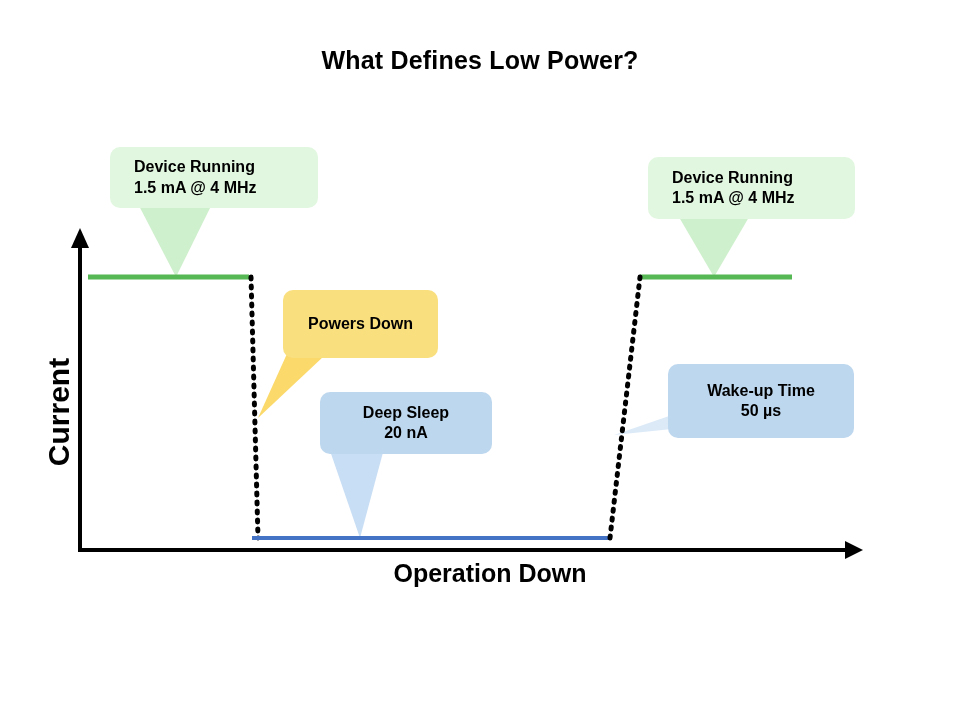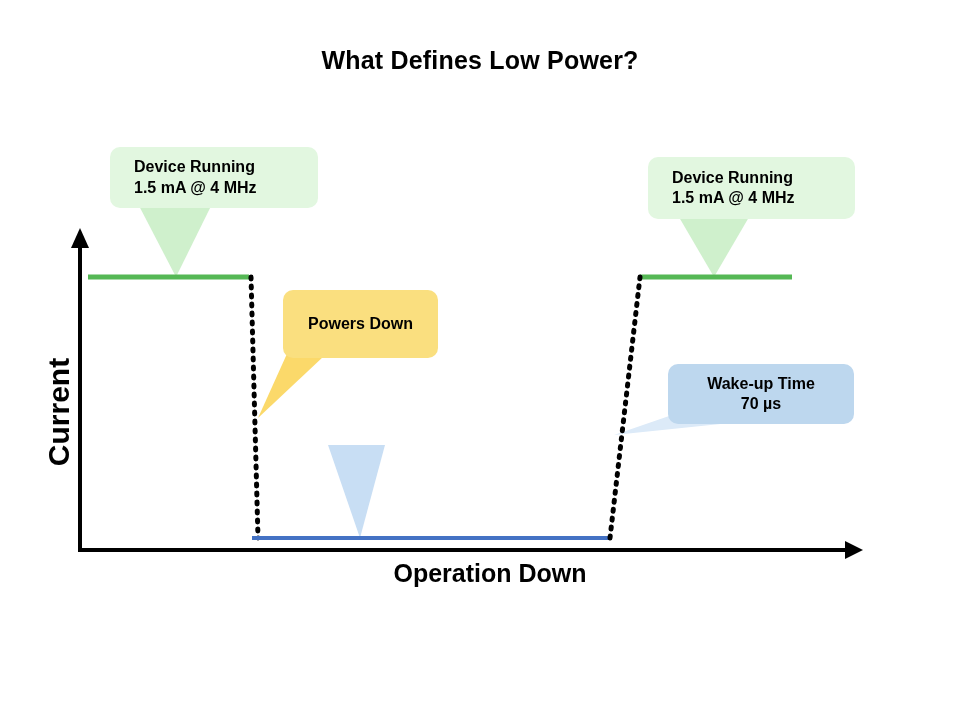--- a/index.html
+++ b/index.html
@@ -92,7 +92,7 @@
     font-size: 16px;
   }
   #callout-wakeup {
-    left: 668px; top: 364px; width: 186px; height: 60px;
+    left: 668px; top: 364px; width: 186px; height: 74px;
     font-size: 16px;
   }
 </style>

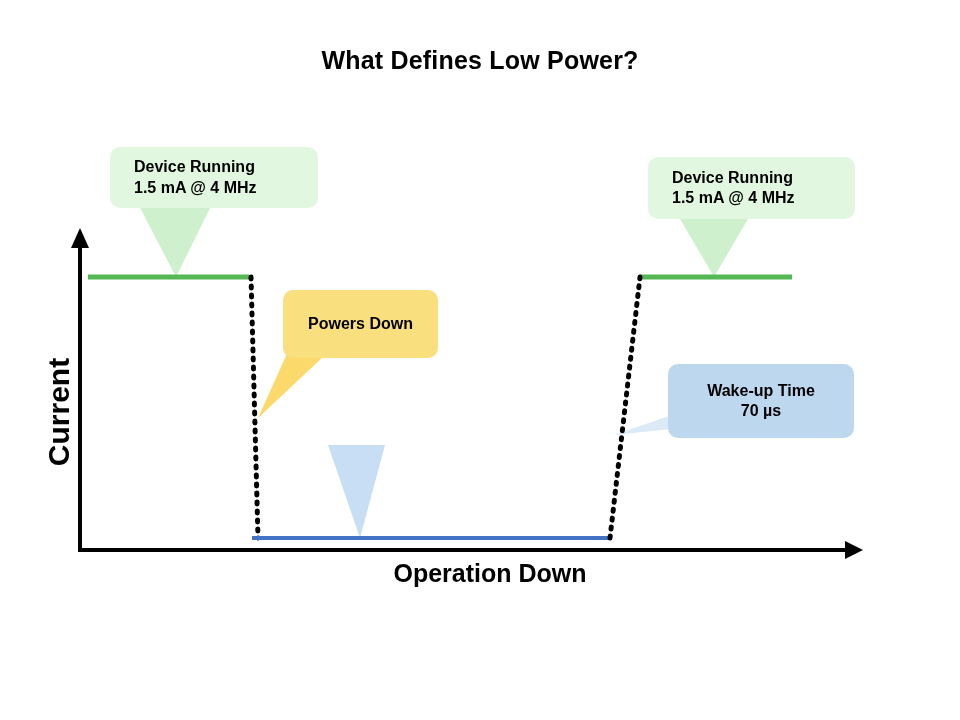--- a/index.html
+++ b/index.html
@@ -144,6 +144,10 @@
     <span class="line">Powers Down</span>
   </div>
 
+  <div class="callout c-blue" id="callout-deep-sleep">
+    <span class="line">Deep Sleep</span>
+    <span class="line">20 nA</span>
+  </div>
 
   <div class="callout c-blue" id="callout-wakeup">
     <span class="line">Wake-up Time</span>

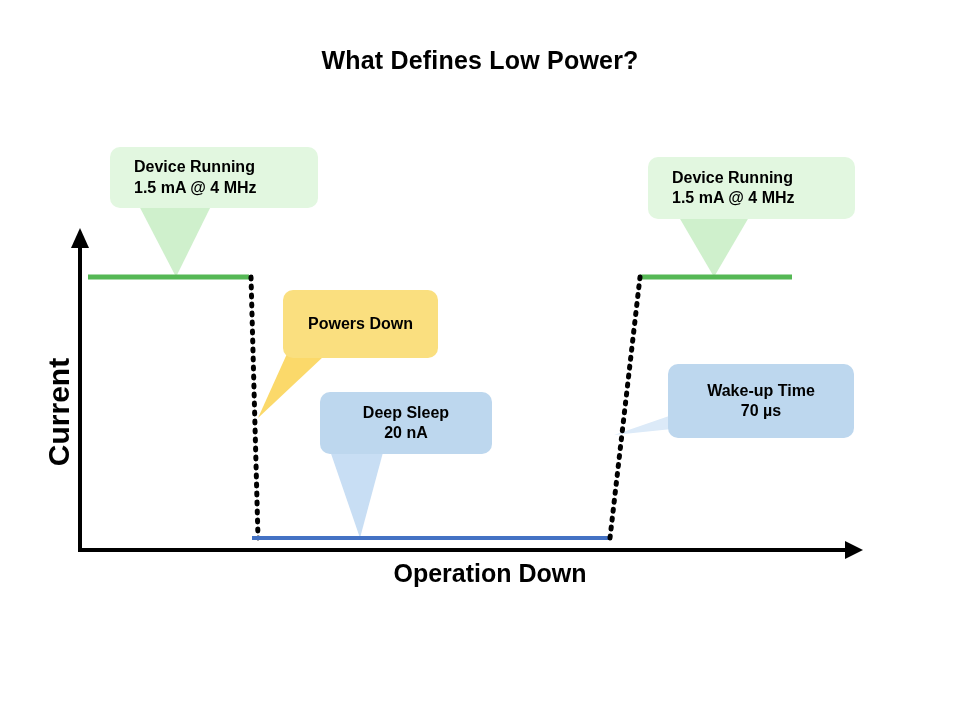--- a/index.html
+++ b/index.html
@@ -151,7 +151,7 @@
 
   <div class="callout c-blue" id="callout-wakeup">
     <span class="line">Wake-up Time</span>
-    <span class="line">70 µs</span>
+    <span class="line">50 µs</span>
   </div>
 
 </div>

